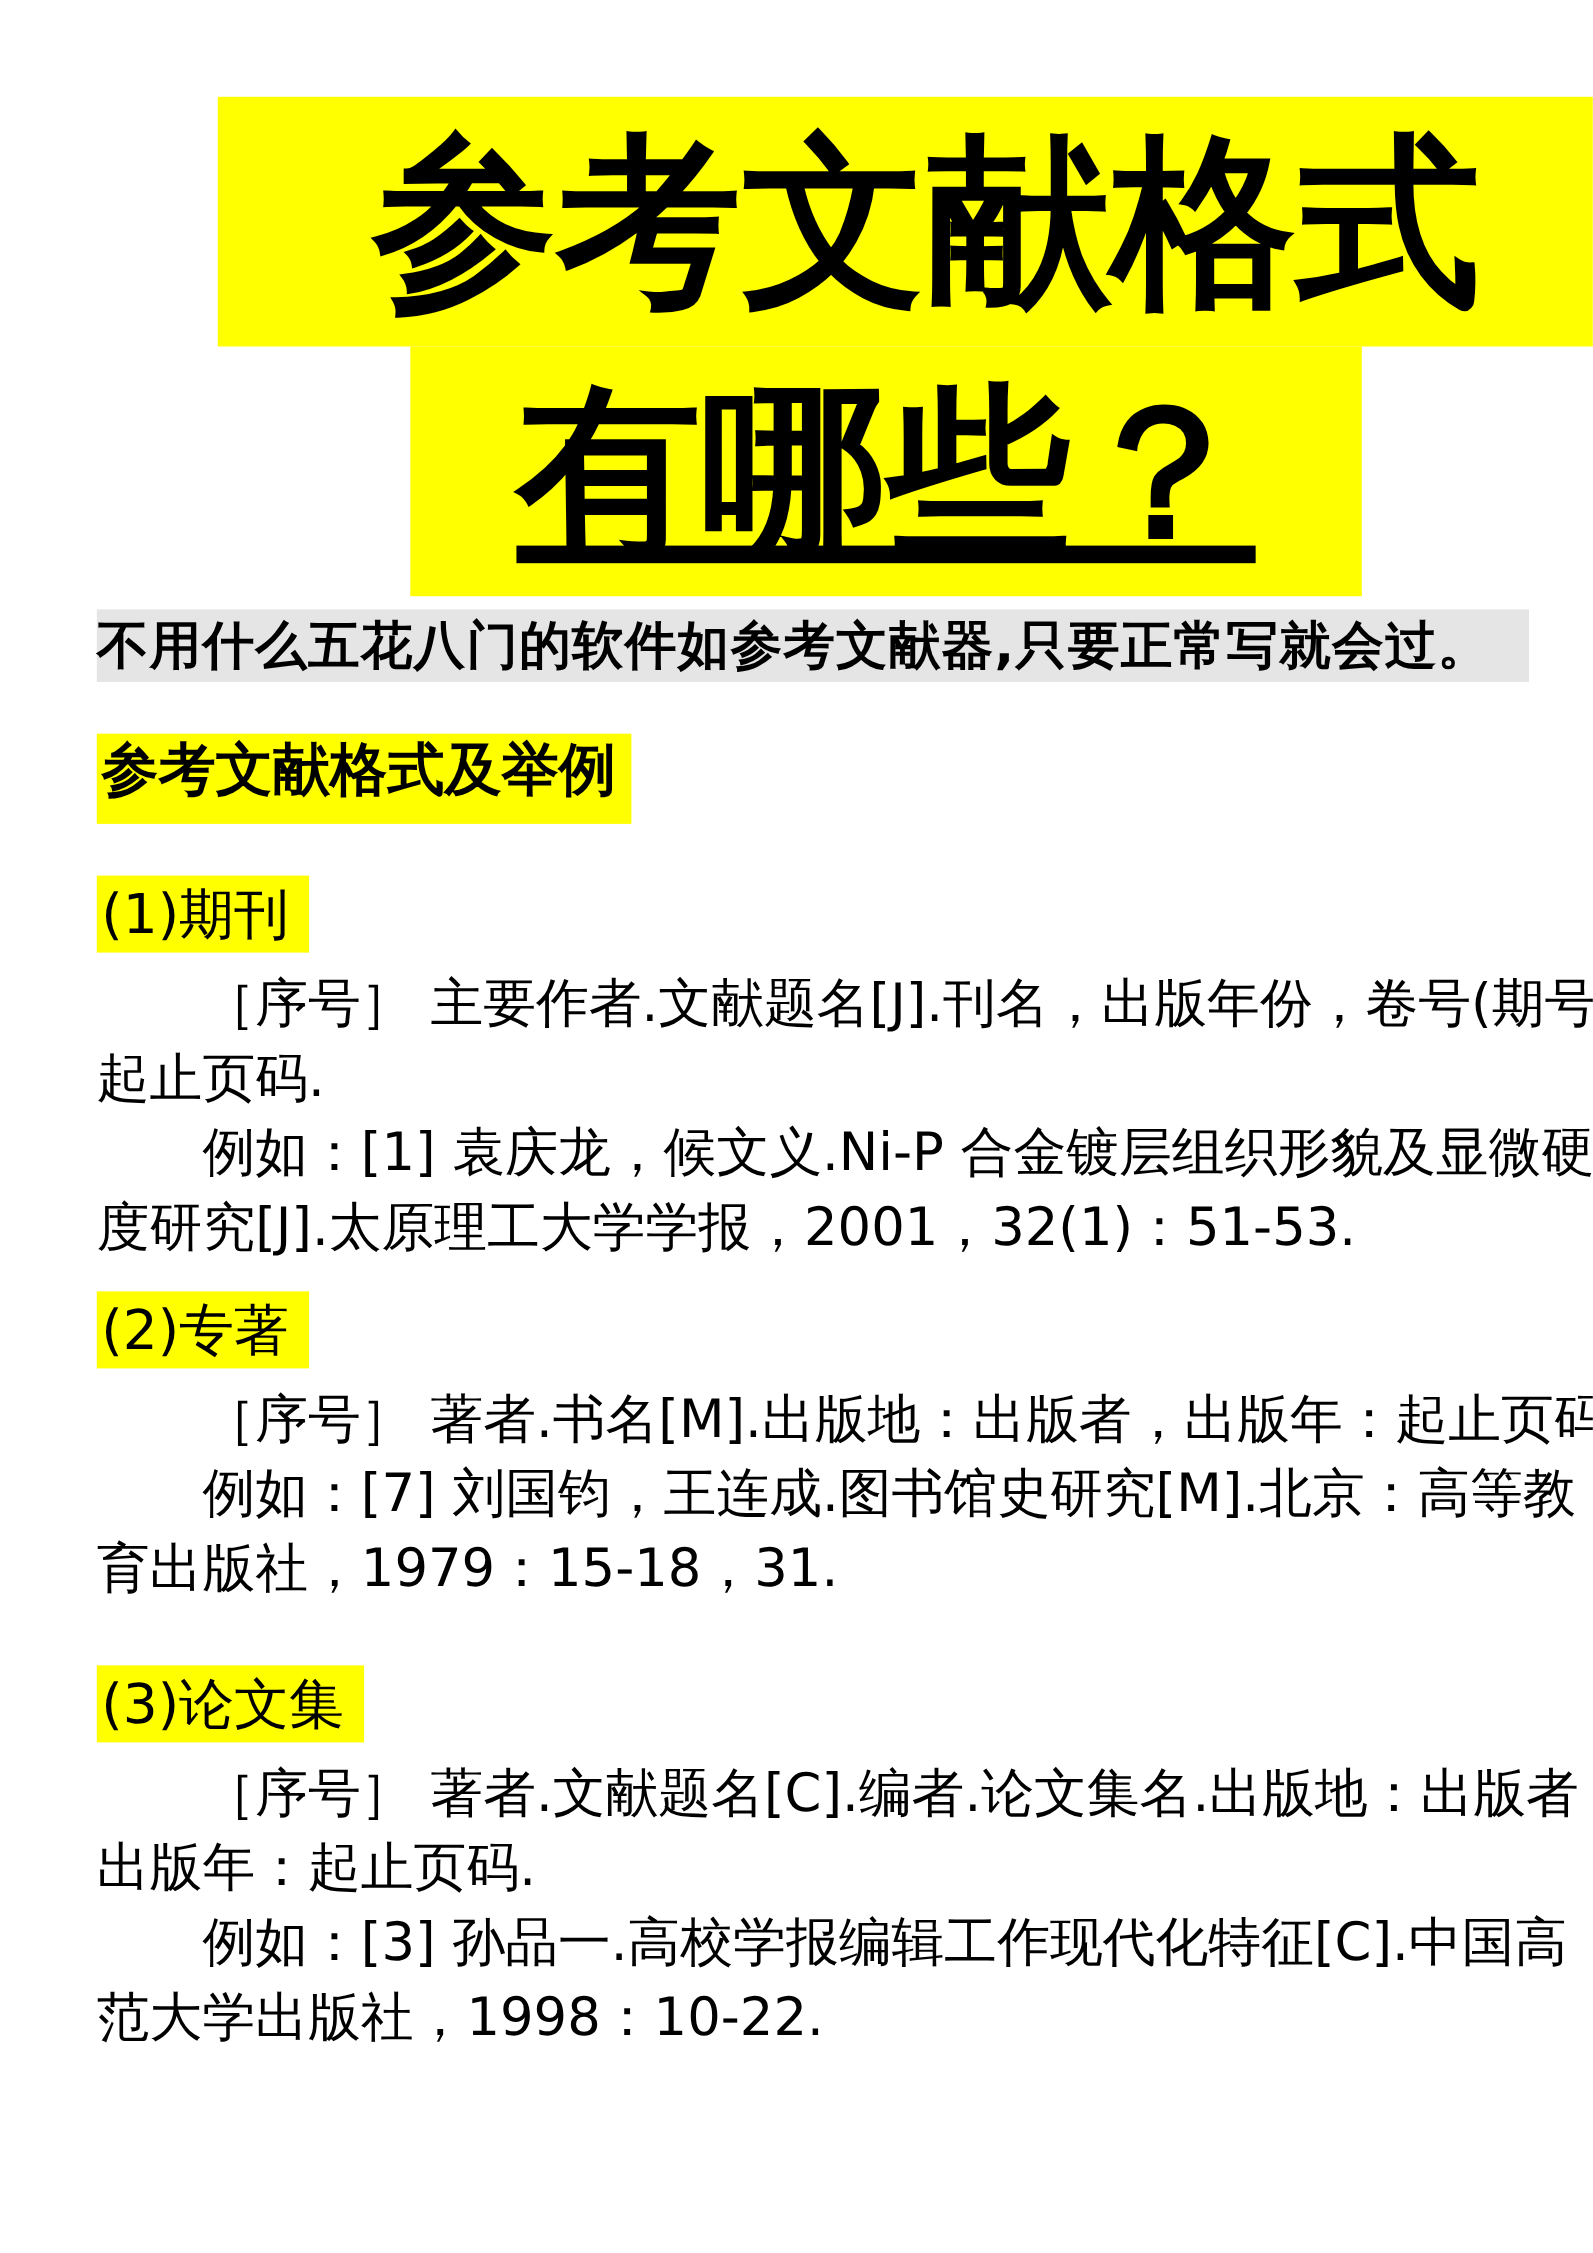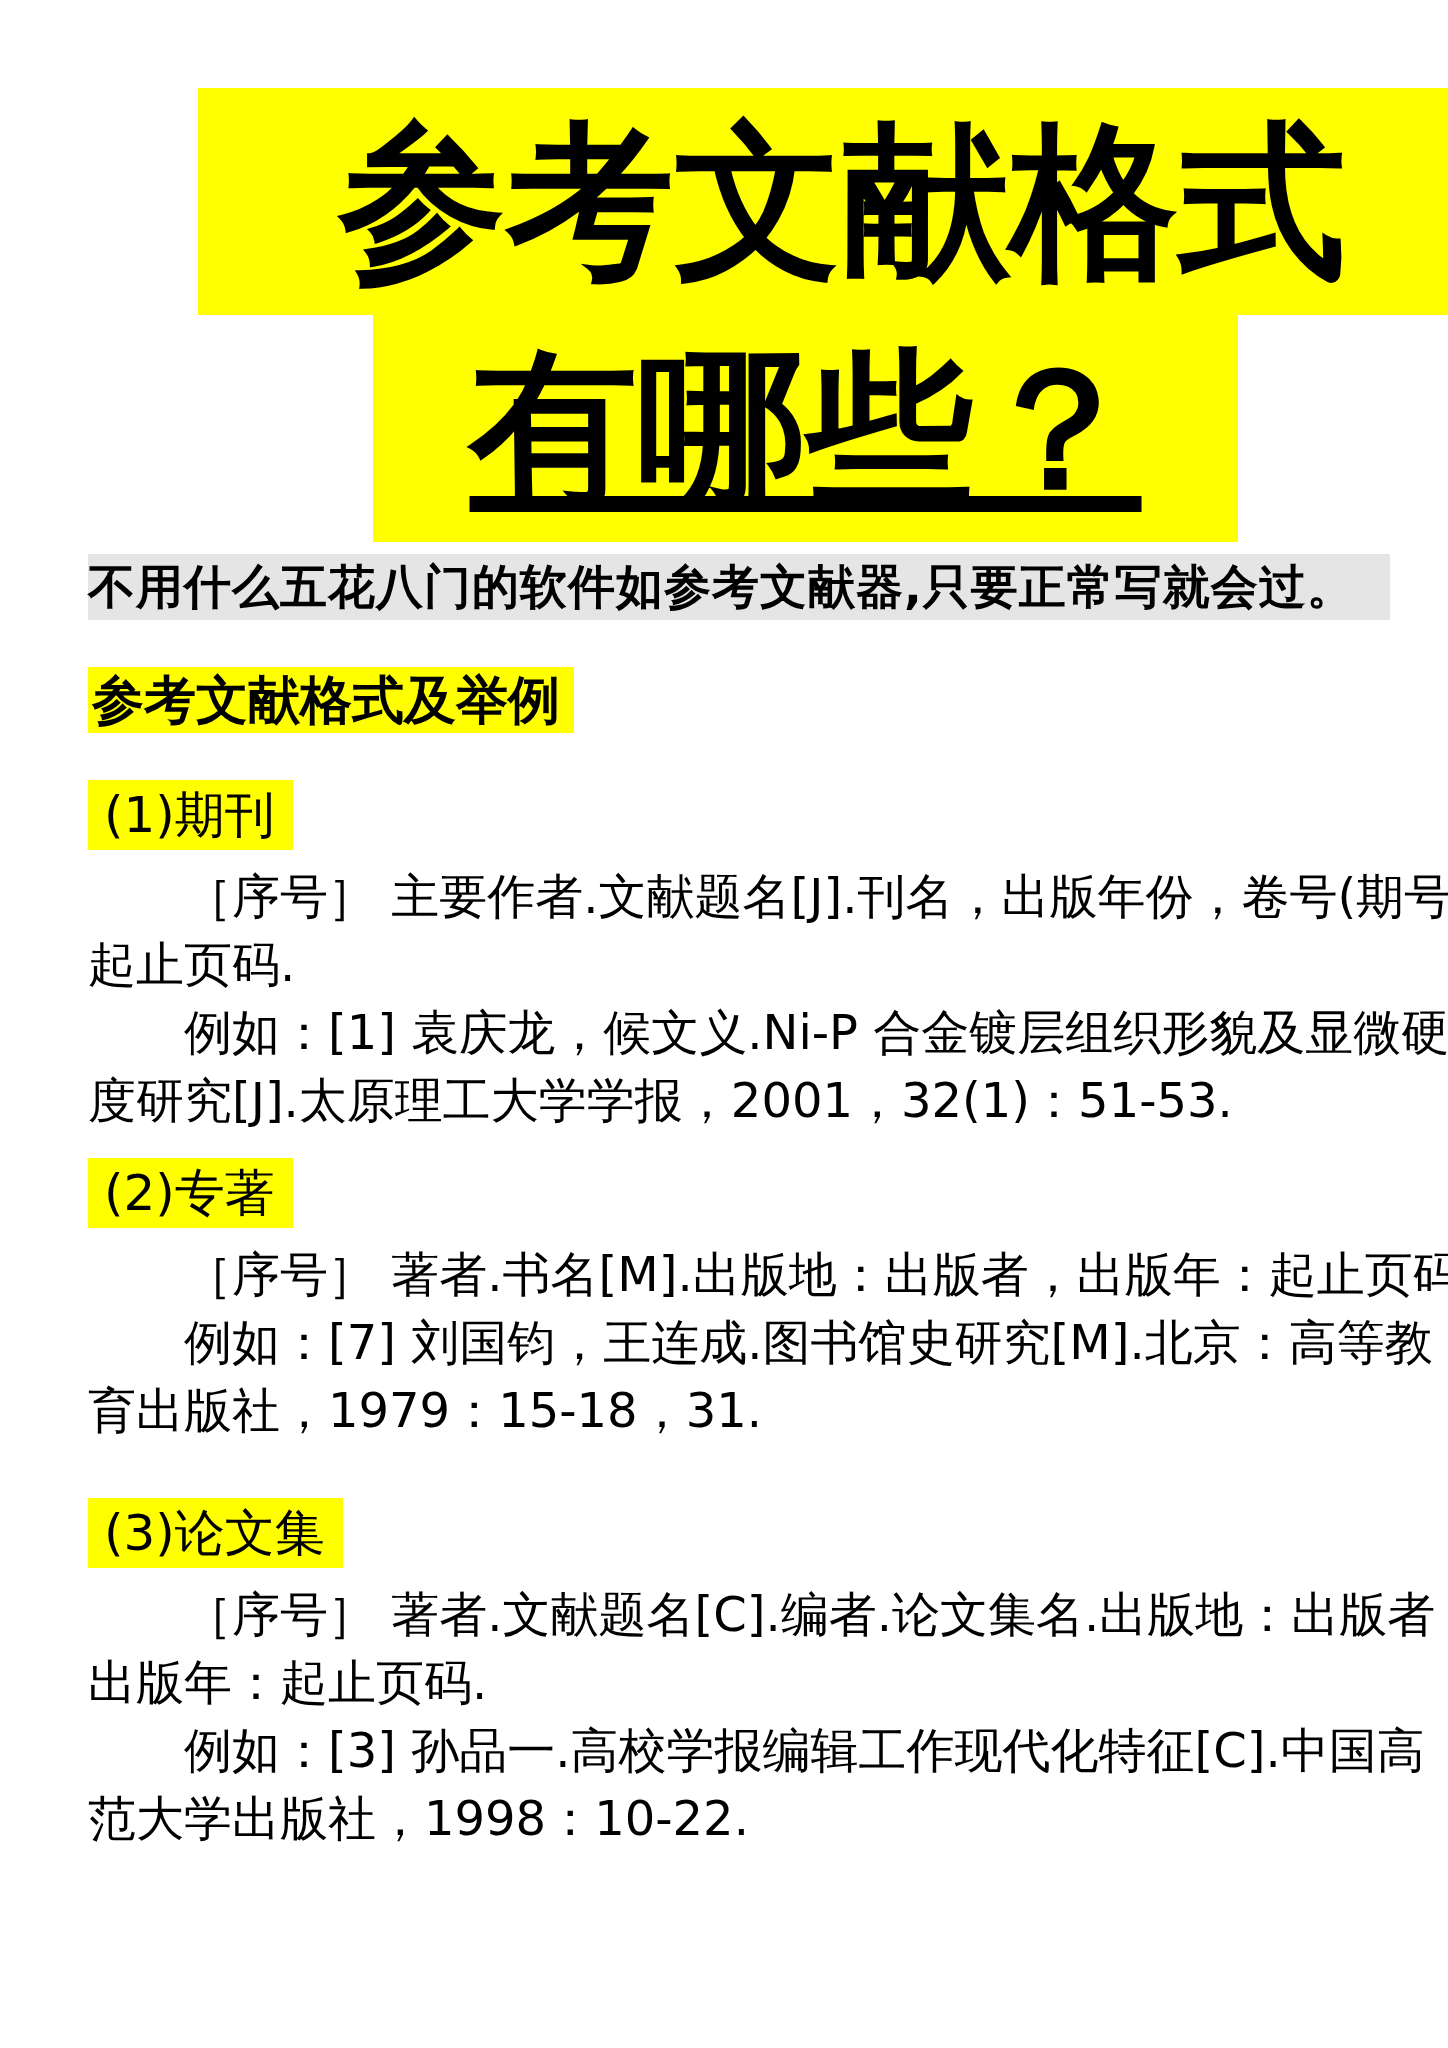--- a/index.html
+++ b/index.html
@@ -29,7 +29,7 @@
   .sec-header {
     margin:47px 0 0 88px; width:fit-content;
     background:#FFFF00;
-    height:66px; line-height:66px; padding:0 14px 0 4px;
+    height:66px; line-height:66px; padding:0 14px 16px 4px;
     font-size:52px; font-weight:700; white-space:nowrap;
   }
 

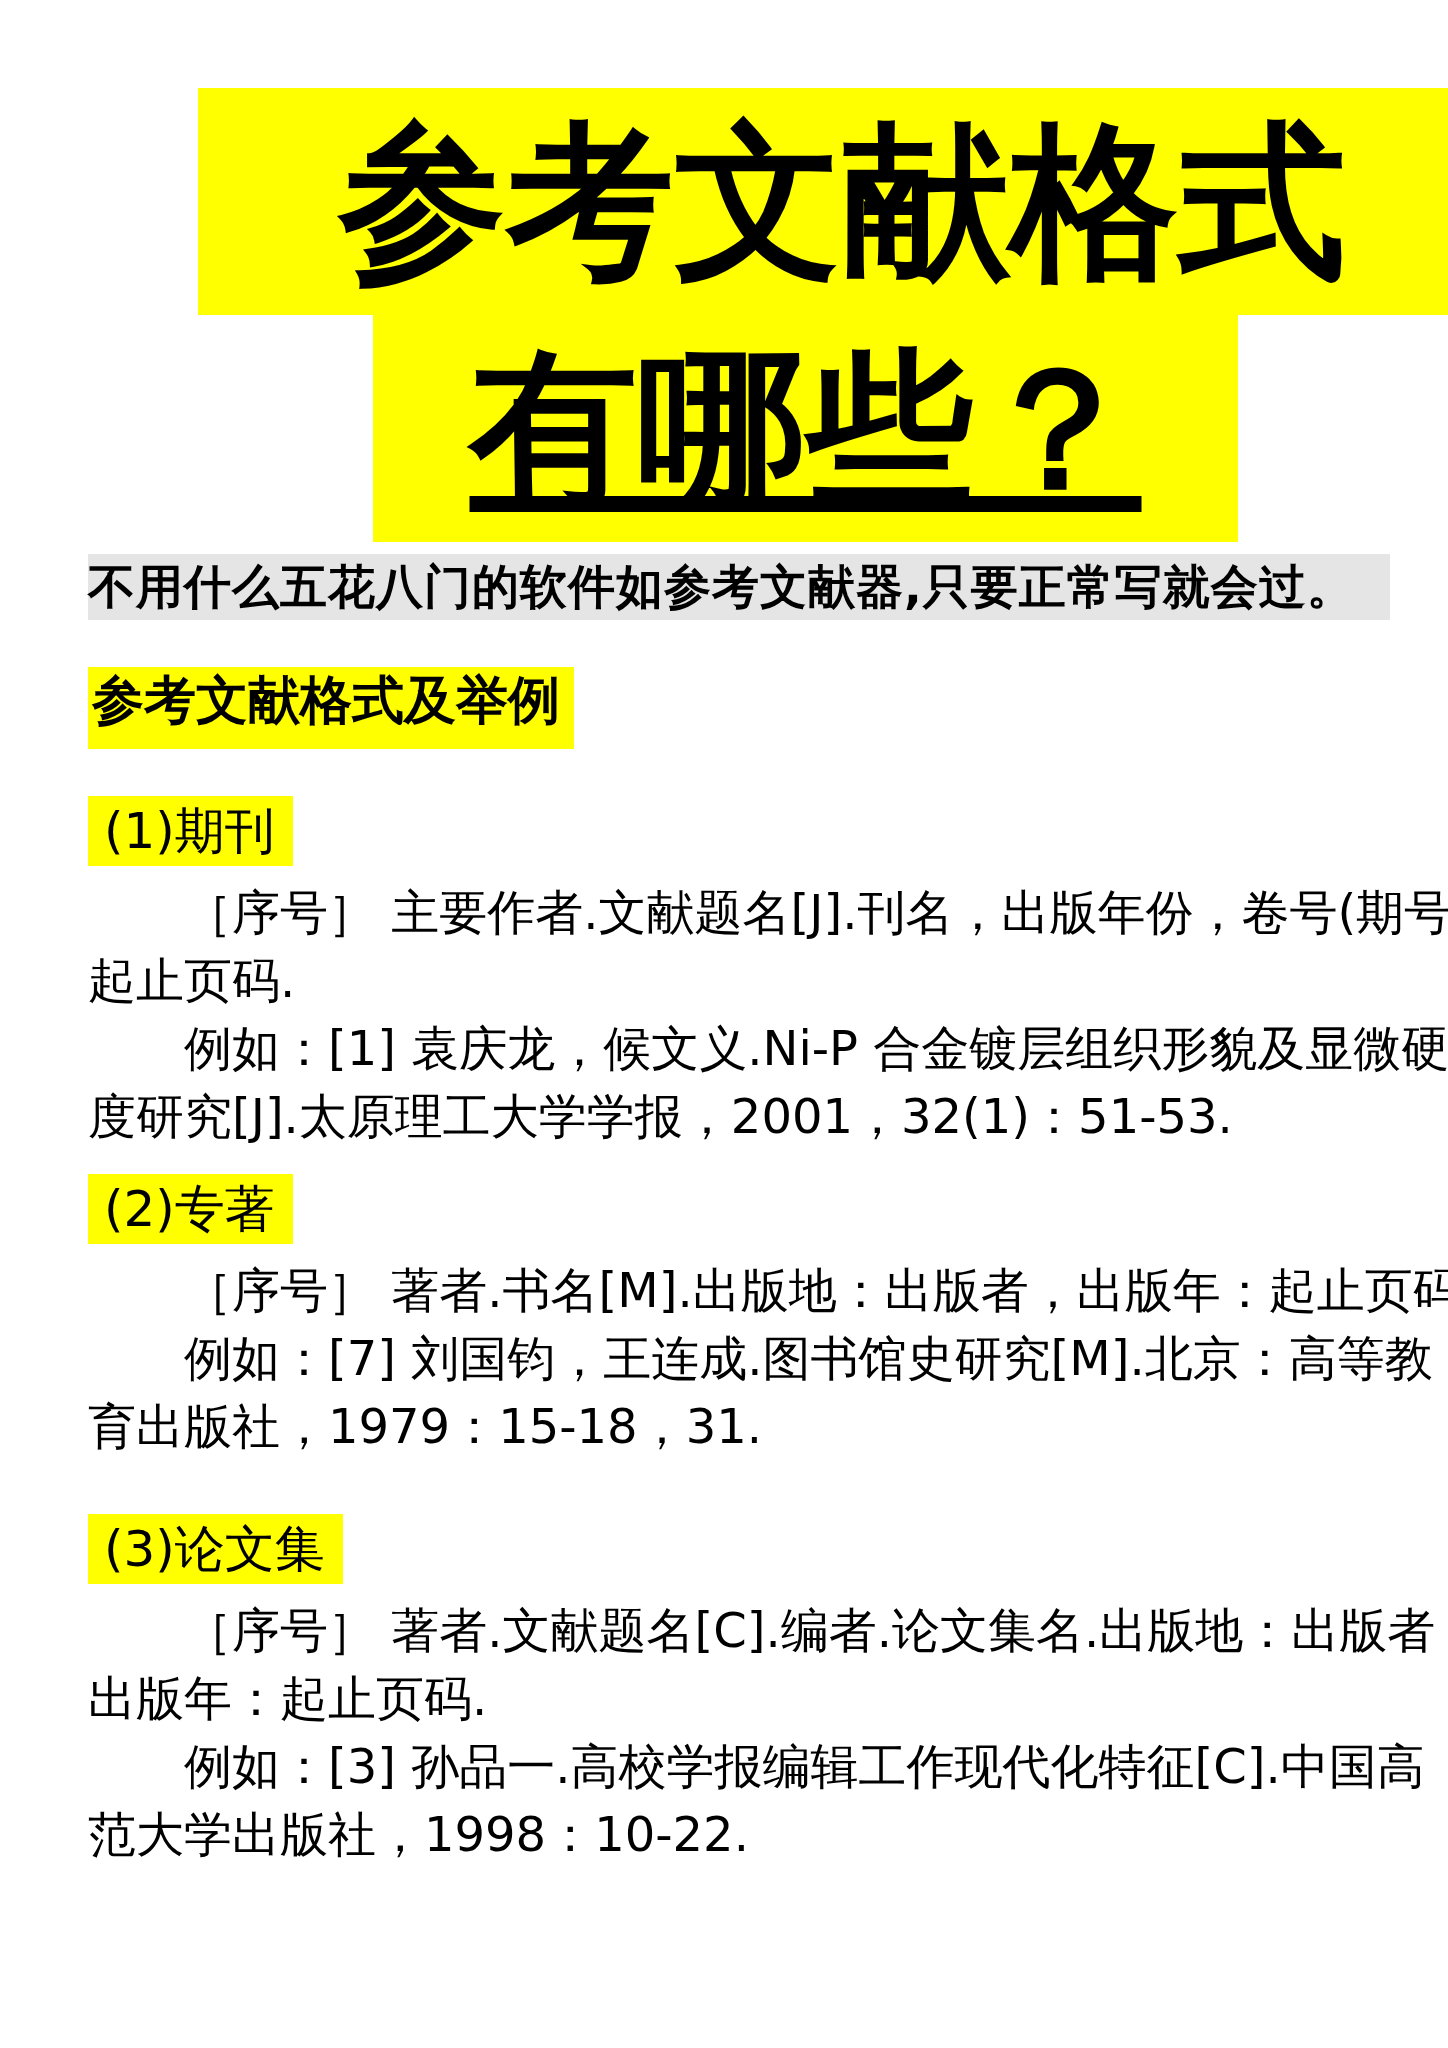--- a/index.html
+++ b/index.html
@@ -35,7 +35,7 @@
 
   .sec-label {
     width:fit-content; background:#FFFF00;
-    height:70px; line-height:70px; padding:0 18px 0 16px;
+    height:70px; line-height:70px; padding:0 18px 0 4px;
     font-size:50px; font-weight:500;
     margin-left:88px; white-space:nowrap;
   }

